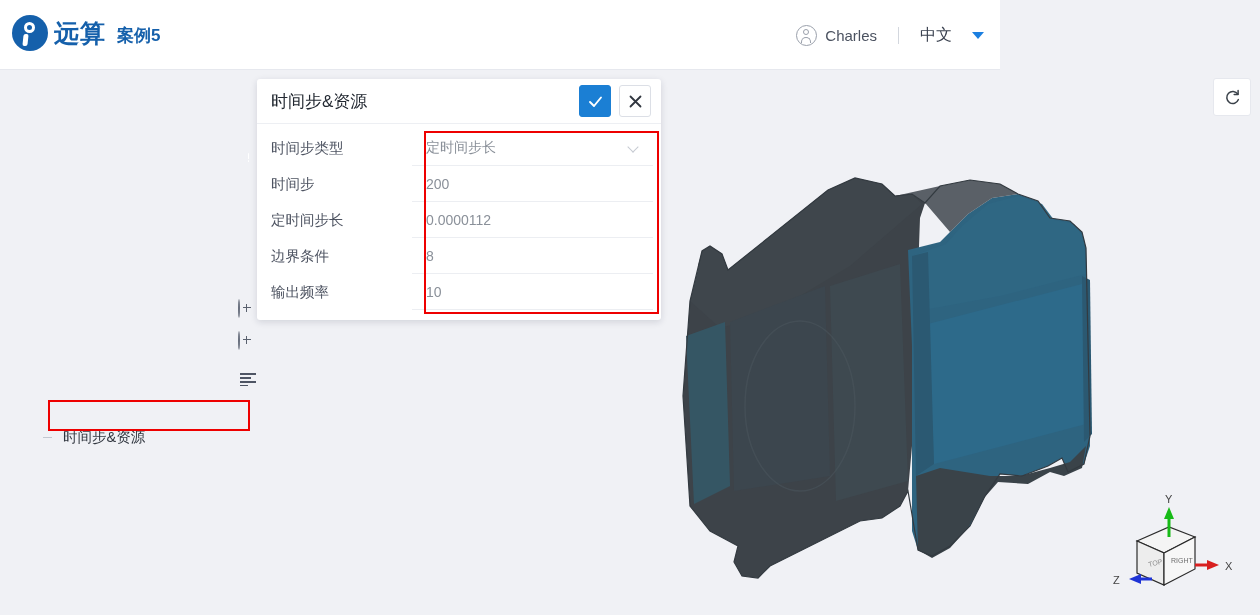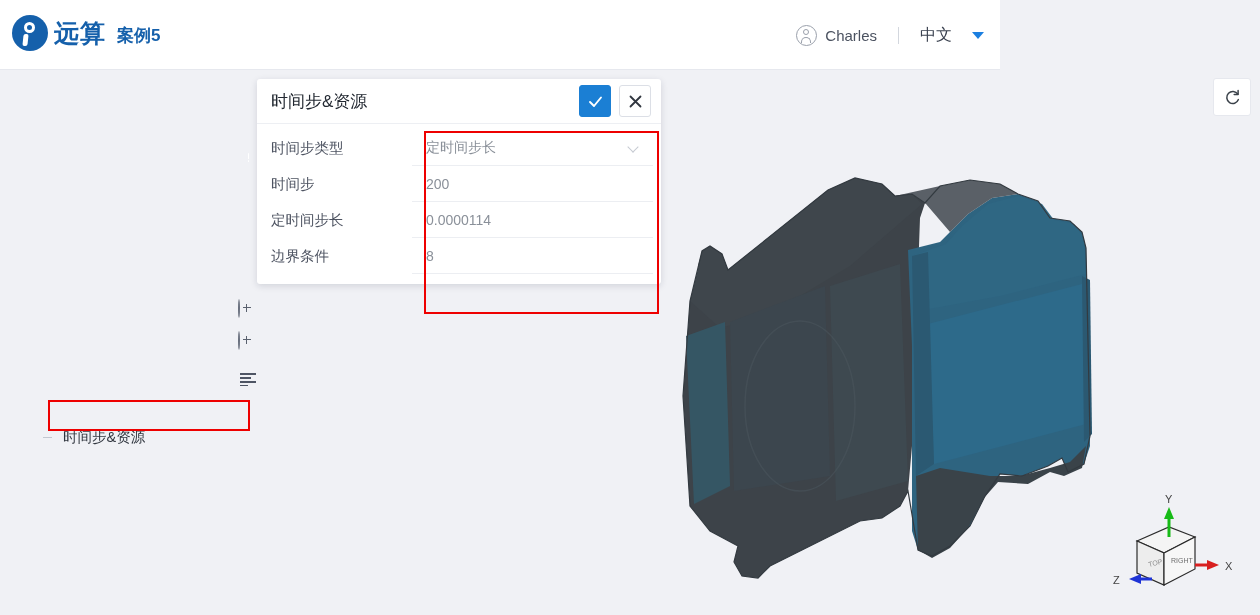--- a/index.html
+++ b/index.html
@@ -660,7 +660,7 @@
         <div class="field-row">
           <div class="field-label">定时间步长</div>
           <div class="field-ctrl">
-            <span>0.0000114</span>
+            <span>0.0000112</span>
           </div>
         </div>
         <div class="field-row">

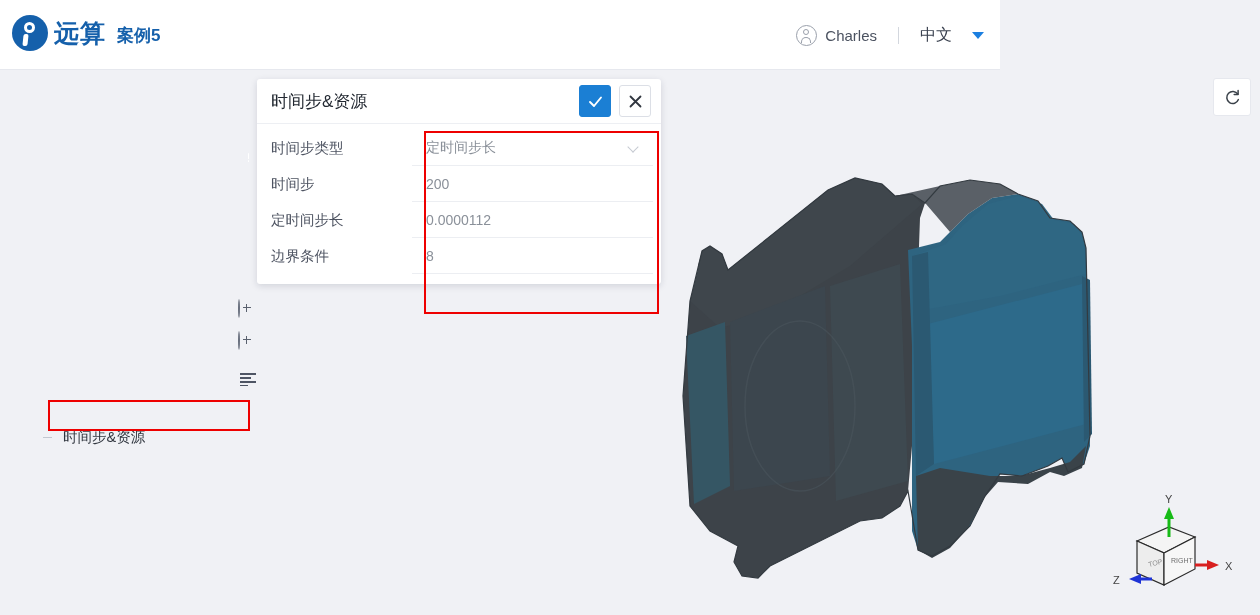--- a/index.html
+++ b/index.html
@@ -669,6 +669,12 @@
             <span>8</span>
           </div>
         </div>
+        <div class="field-row">
+          <div class="field-label">输出频率</div>
+          <div class="field-ctrl">
+            <span>10</span>
+          </div>
+        </div>
       </div>
   </div>
 </div>

